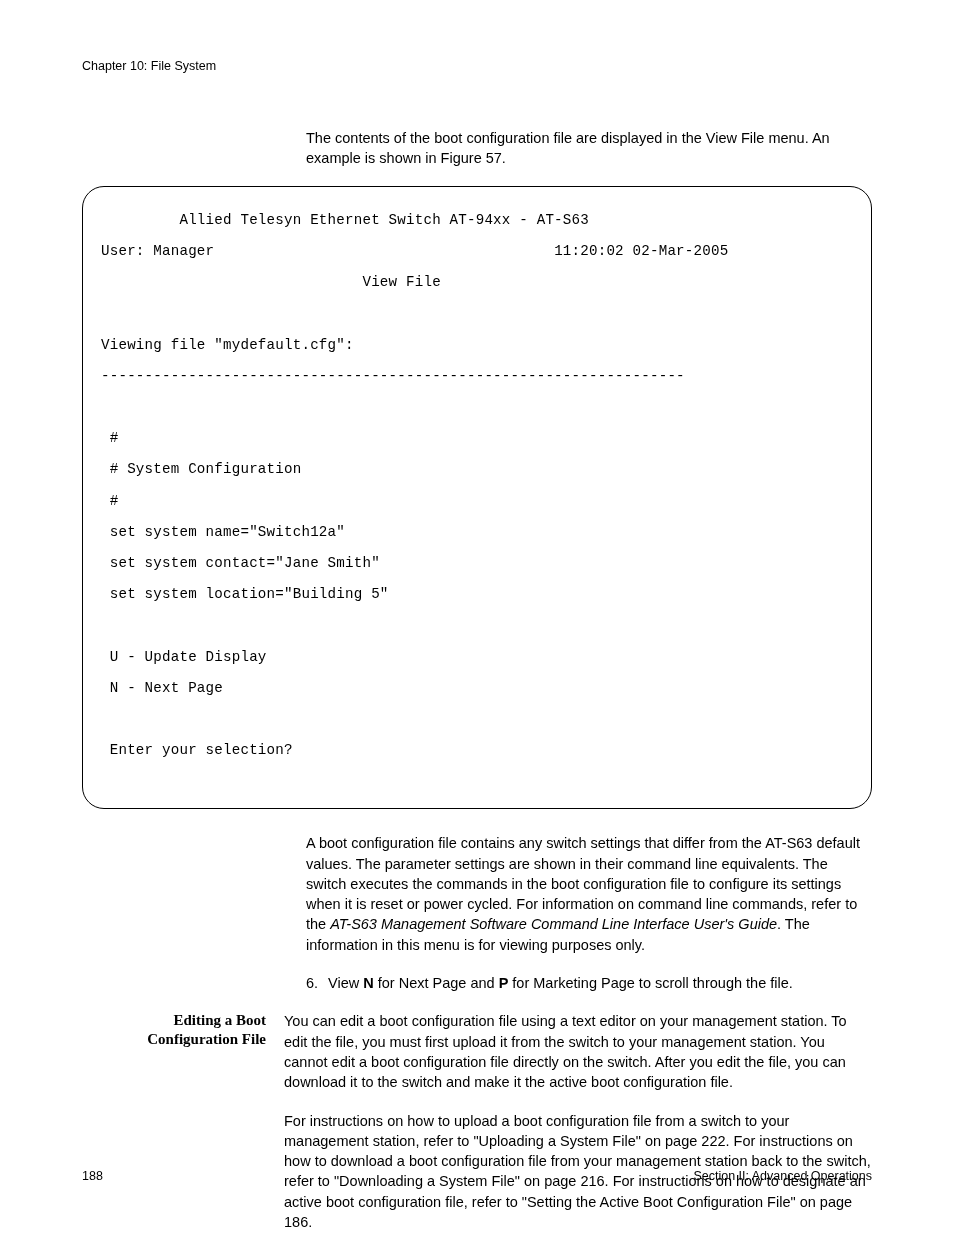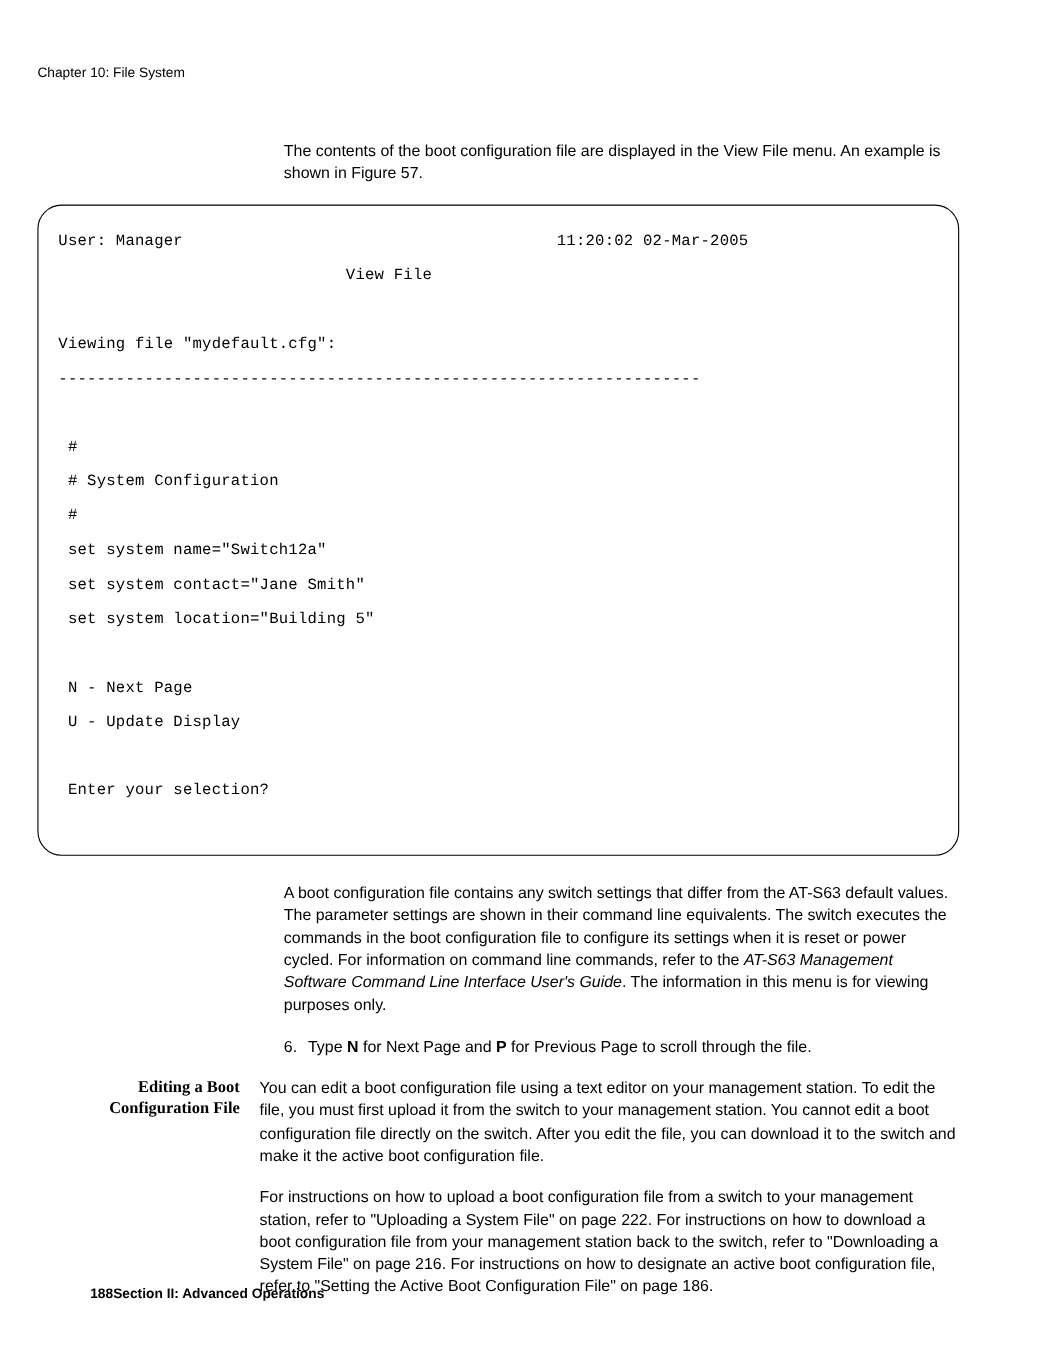--- a/index.html
+++ b/index.html
@@ -16,7 +16,7 @@
     height: 1235px;
     position: relative;
     box-sizing: border-box;
-    padding: 58px 82px 50px 34px;
+    padding: 58px 82px 50px 82px;
   }
   .header {
     font-size: 12.5px;

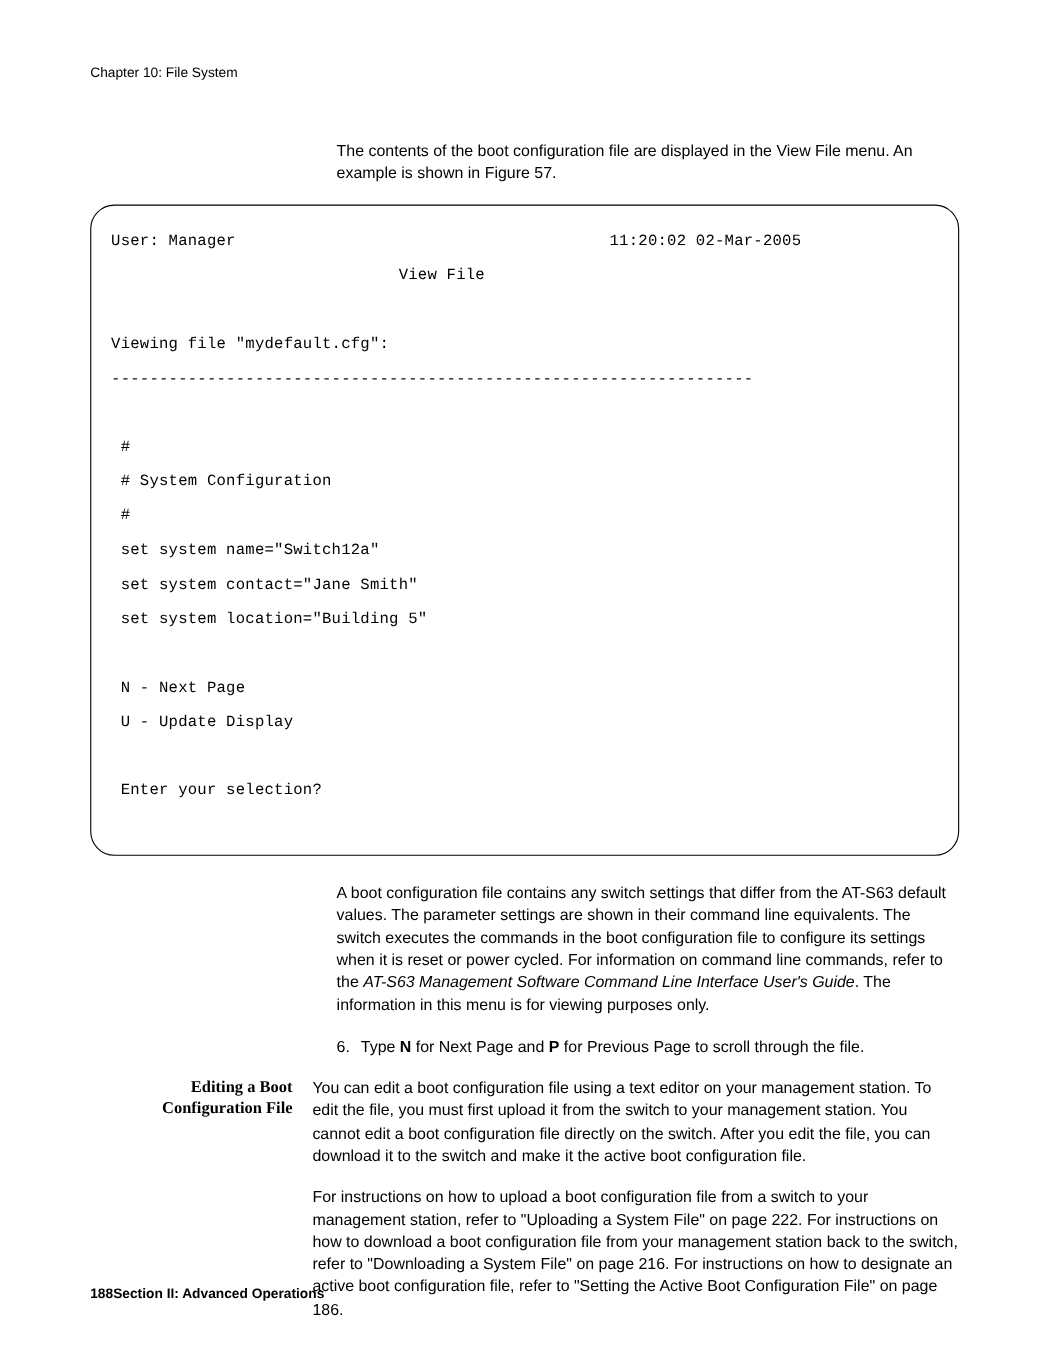--- a/index.html
+++ b/index.html
@@ -98,6 +98,7 @@
   </div>
 
   <div class="terminal-box">
+<span class="line">         Allied Telesyn Ethernet Switch AT-94xx - AT-S63</span>
 <span class="line"><span>User: Manager</span>                                       <span>11:20:02 02-Mar-2005</span></span>
 <span class="line">                              View File</span>
 <span class="line"> </span>

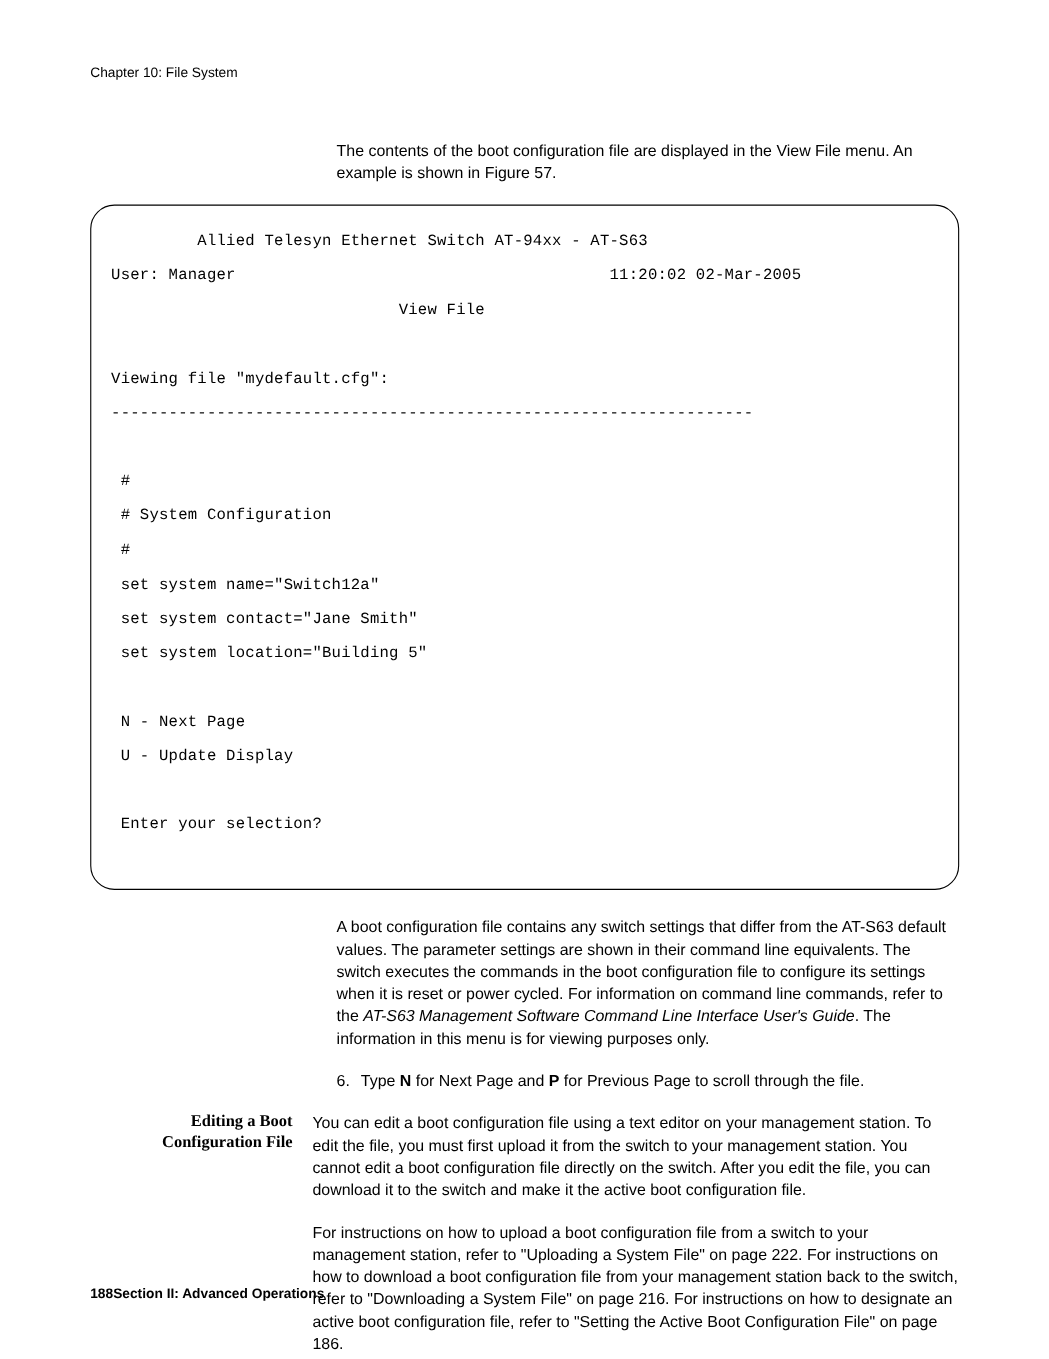--- a/index.html
+++ b/index.html
@@ -112,8 +112,8 @@
 <span class="line"> set system contact="Jane Smith"</span>
 <span class="line"> set system location="Building 5"</span>
 <span class="line"> </span>
+<span class="line"> U - Update Display</span>
 <span class="line"> N - Next Page</span>
-<span class="line"> U - Update Display</span>
 <span class="line"> </span>
 <span class="line"> Enter your selection?</span>
   </div>

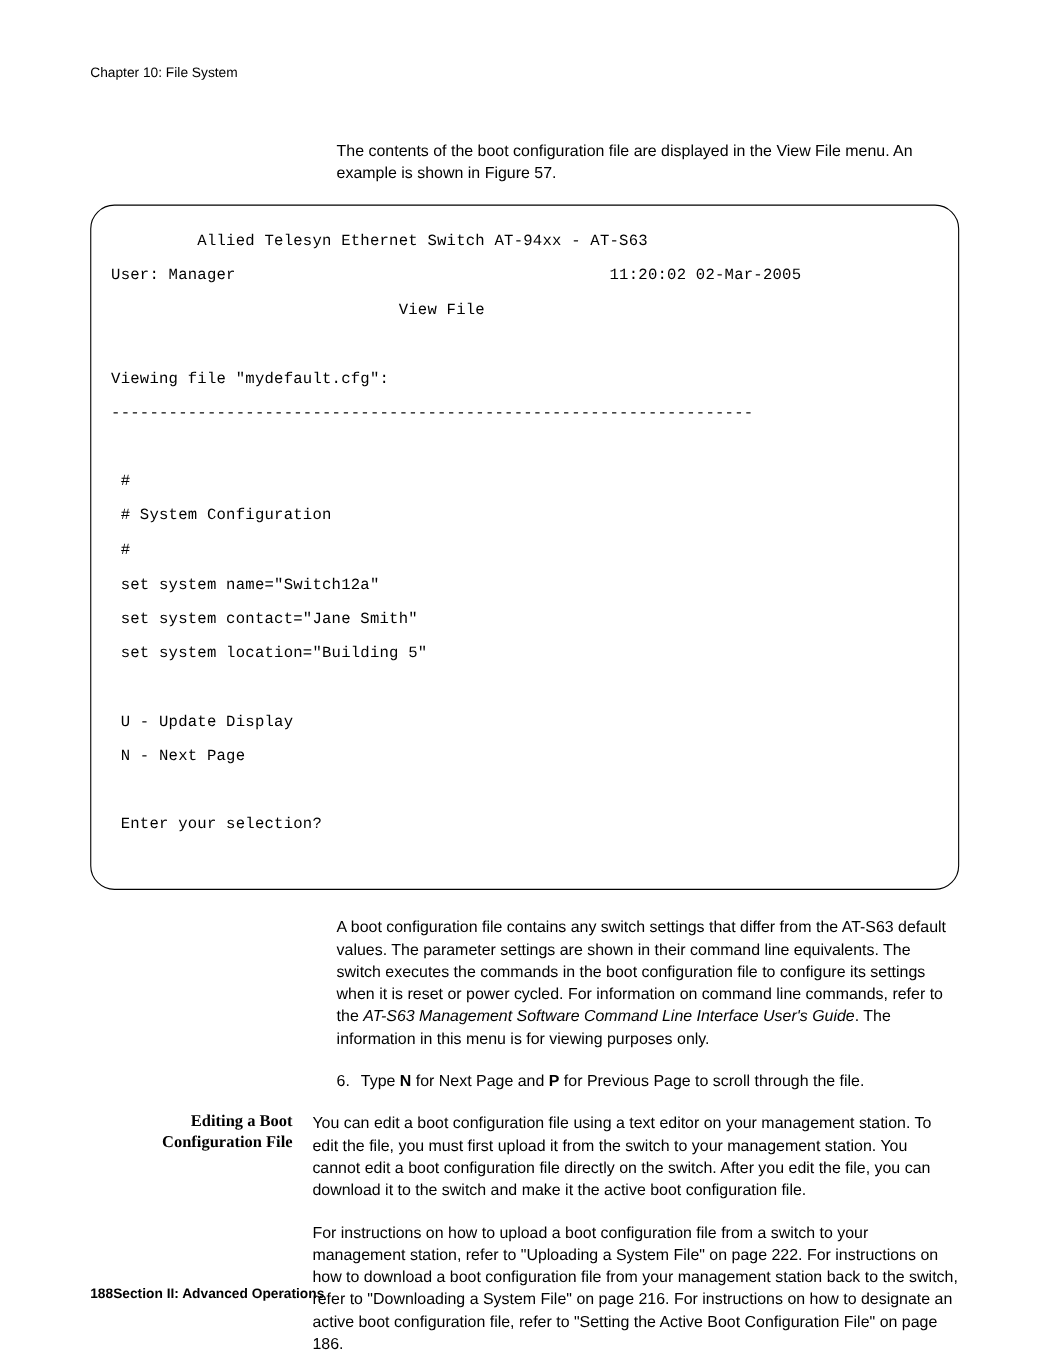--- a/index.html
+++ b/index.html
@@ -127,7 +127,7 @@
     <div class="list-item">
       <div class="list-num">6.</div>
       <div>
-        <span>Type </span><span class="bold">N</span><span> for Next Page and </span><span class="bold">P</span><span> for Previous Page to scroll through the file.</span>
+        <span>View </span><span class="bold">N</span><span> for Next Page and </span><span class="bold">P</span><span> for Previous Page to scroll through the file.</span>
       </div>
     </div>
   </div>

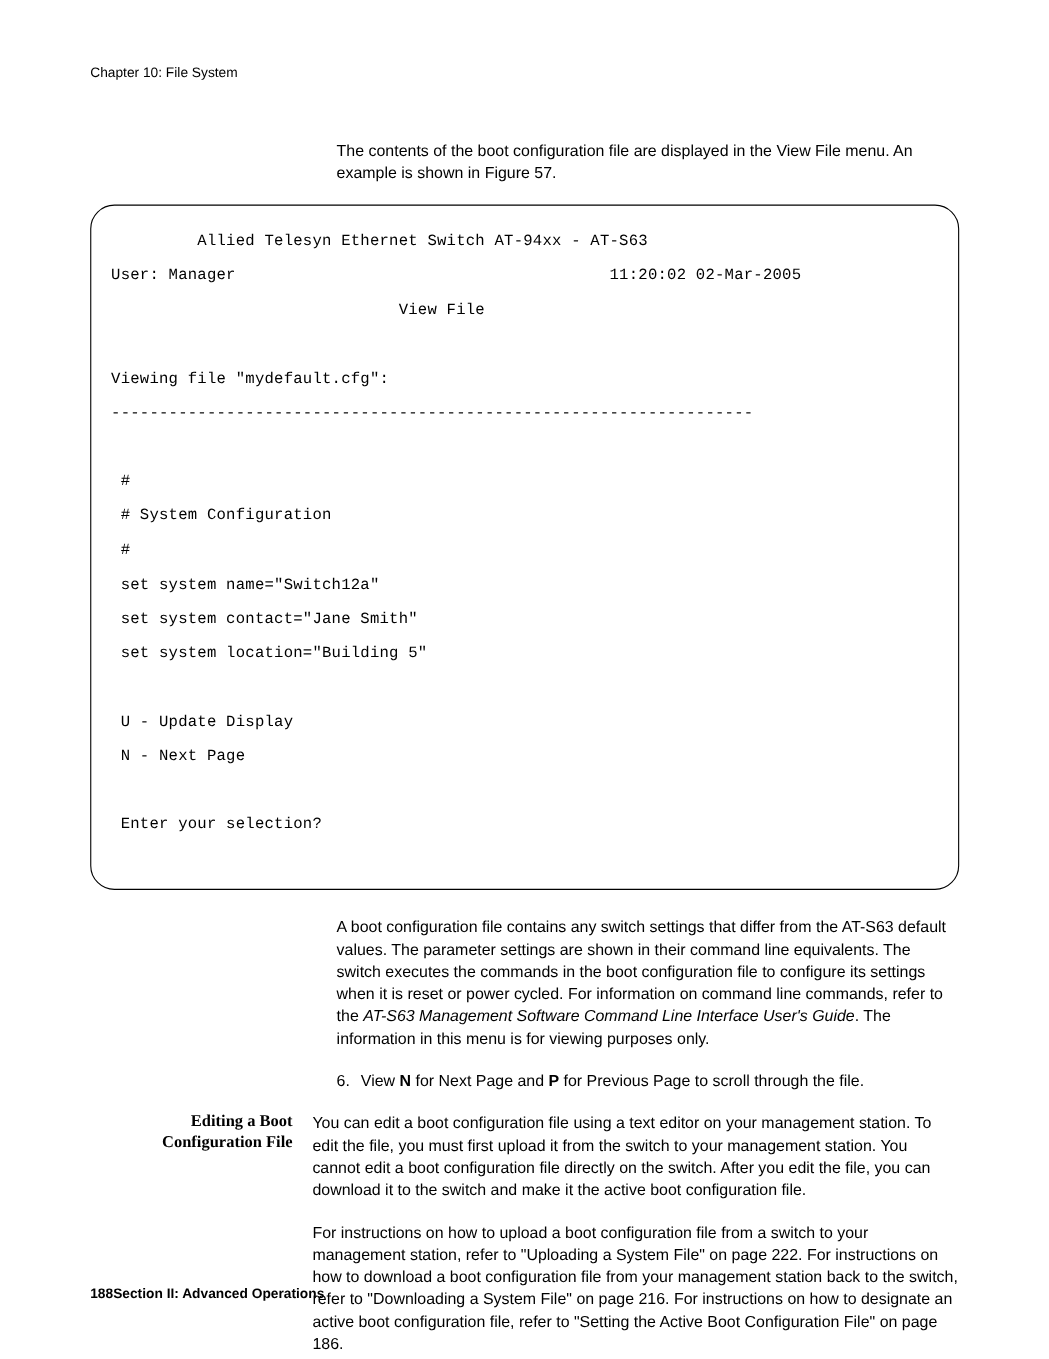--- a/index.html
+++ b/index.html
@@ -127,7 +127,7 @@
     <div class="list-item">
       <div class="list-num">6.</div>
       <div>
-        <span>View </span><span class="bold">N</span><span> for Next Page and </span><span class="bold">P</span><span> for Previous Page to scroll through the file.</span>
+        <span>View </span><span class="bold">N</span><span> for Next Page and </span><span class="bold">P</span><span> for Marketing Page to scroll through the file.</span>
       </div>
     </div>
   </div>

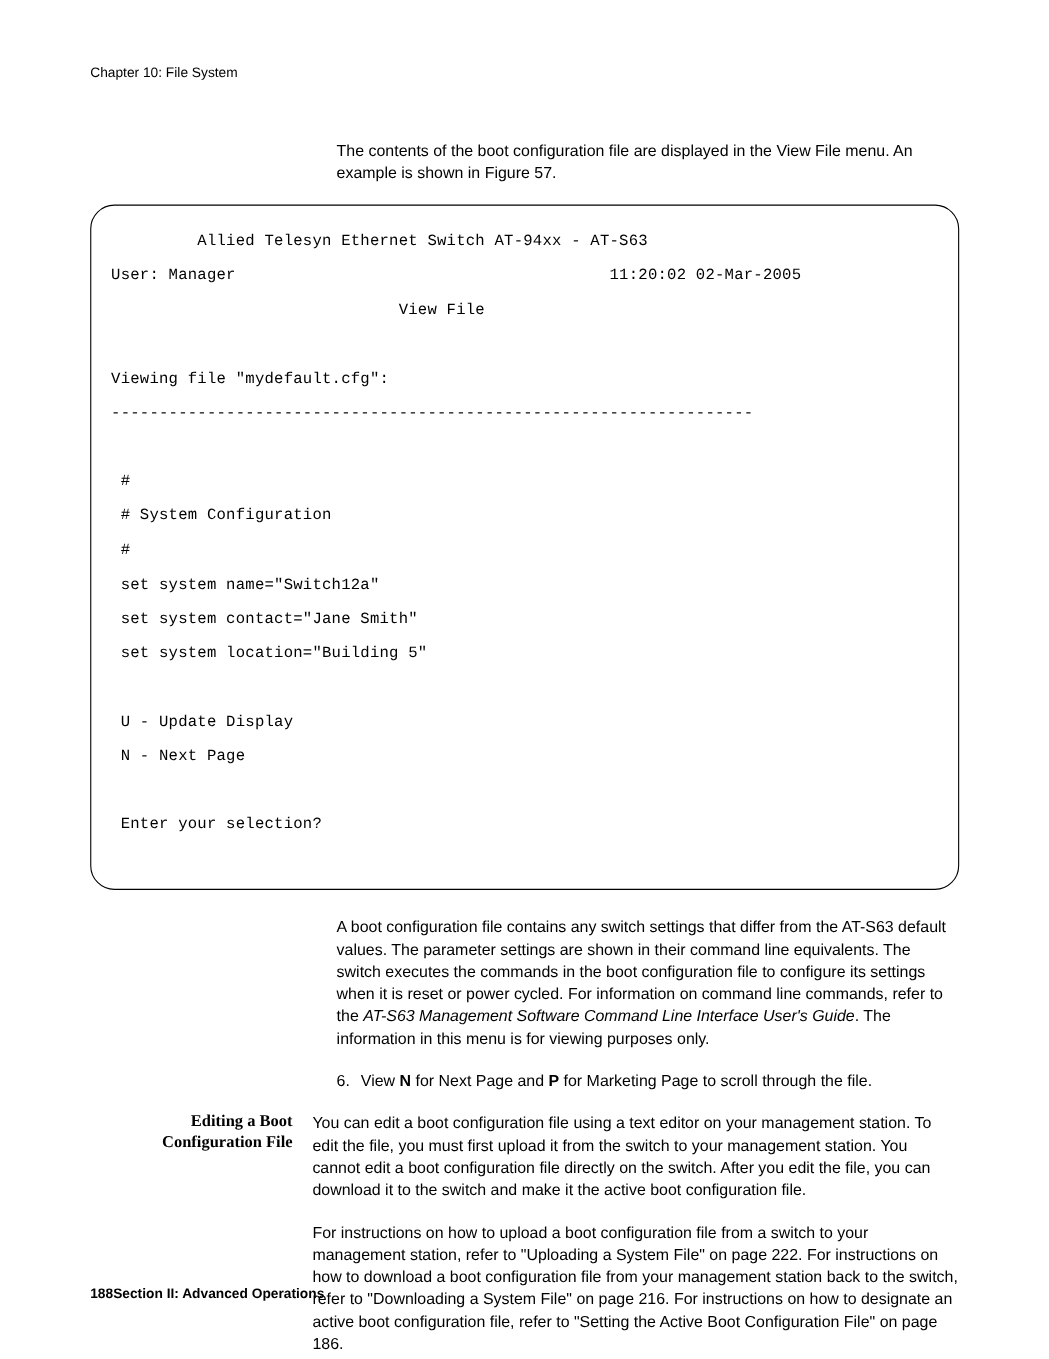--- a/index.html
+++ b/index.html
@@ -77,9 +77,8 @@
     left: 82px;
     right: 82px;
     display: flex;
-    justify-content: flex-start;
+    justify-content: space-between;
     font-size: 12.5px;
-    font-weight: bold;
   }
   .italic { font-style: italic; }
   .bold { font-weight: bold; }

